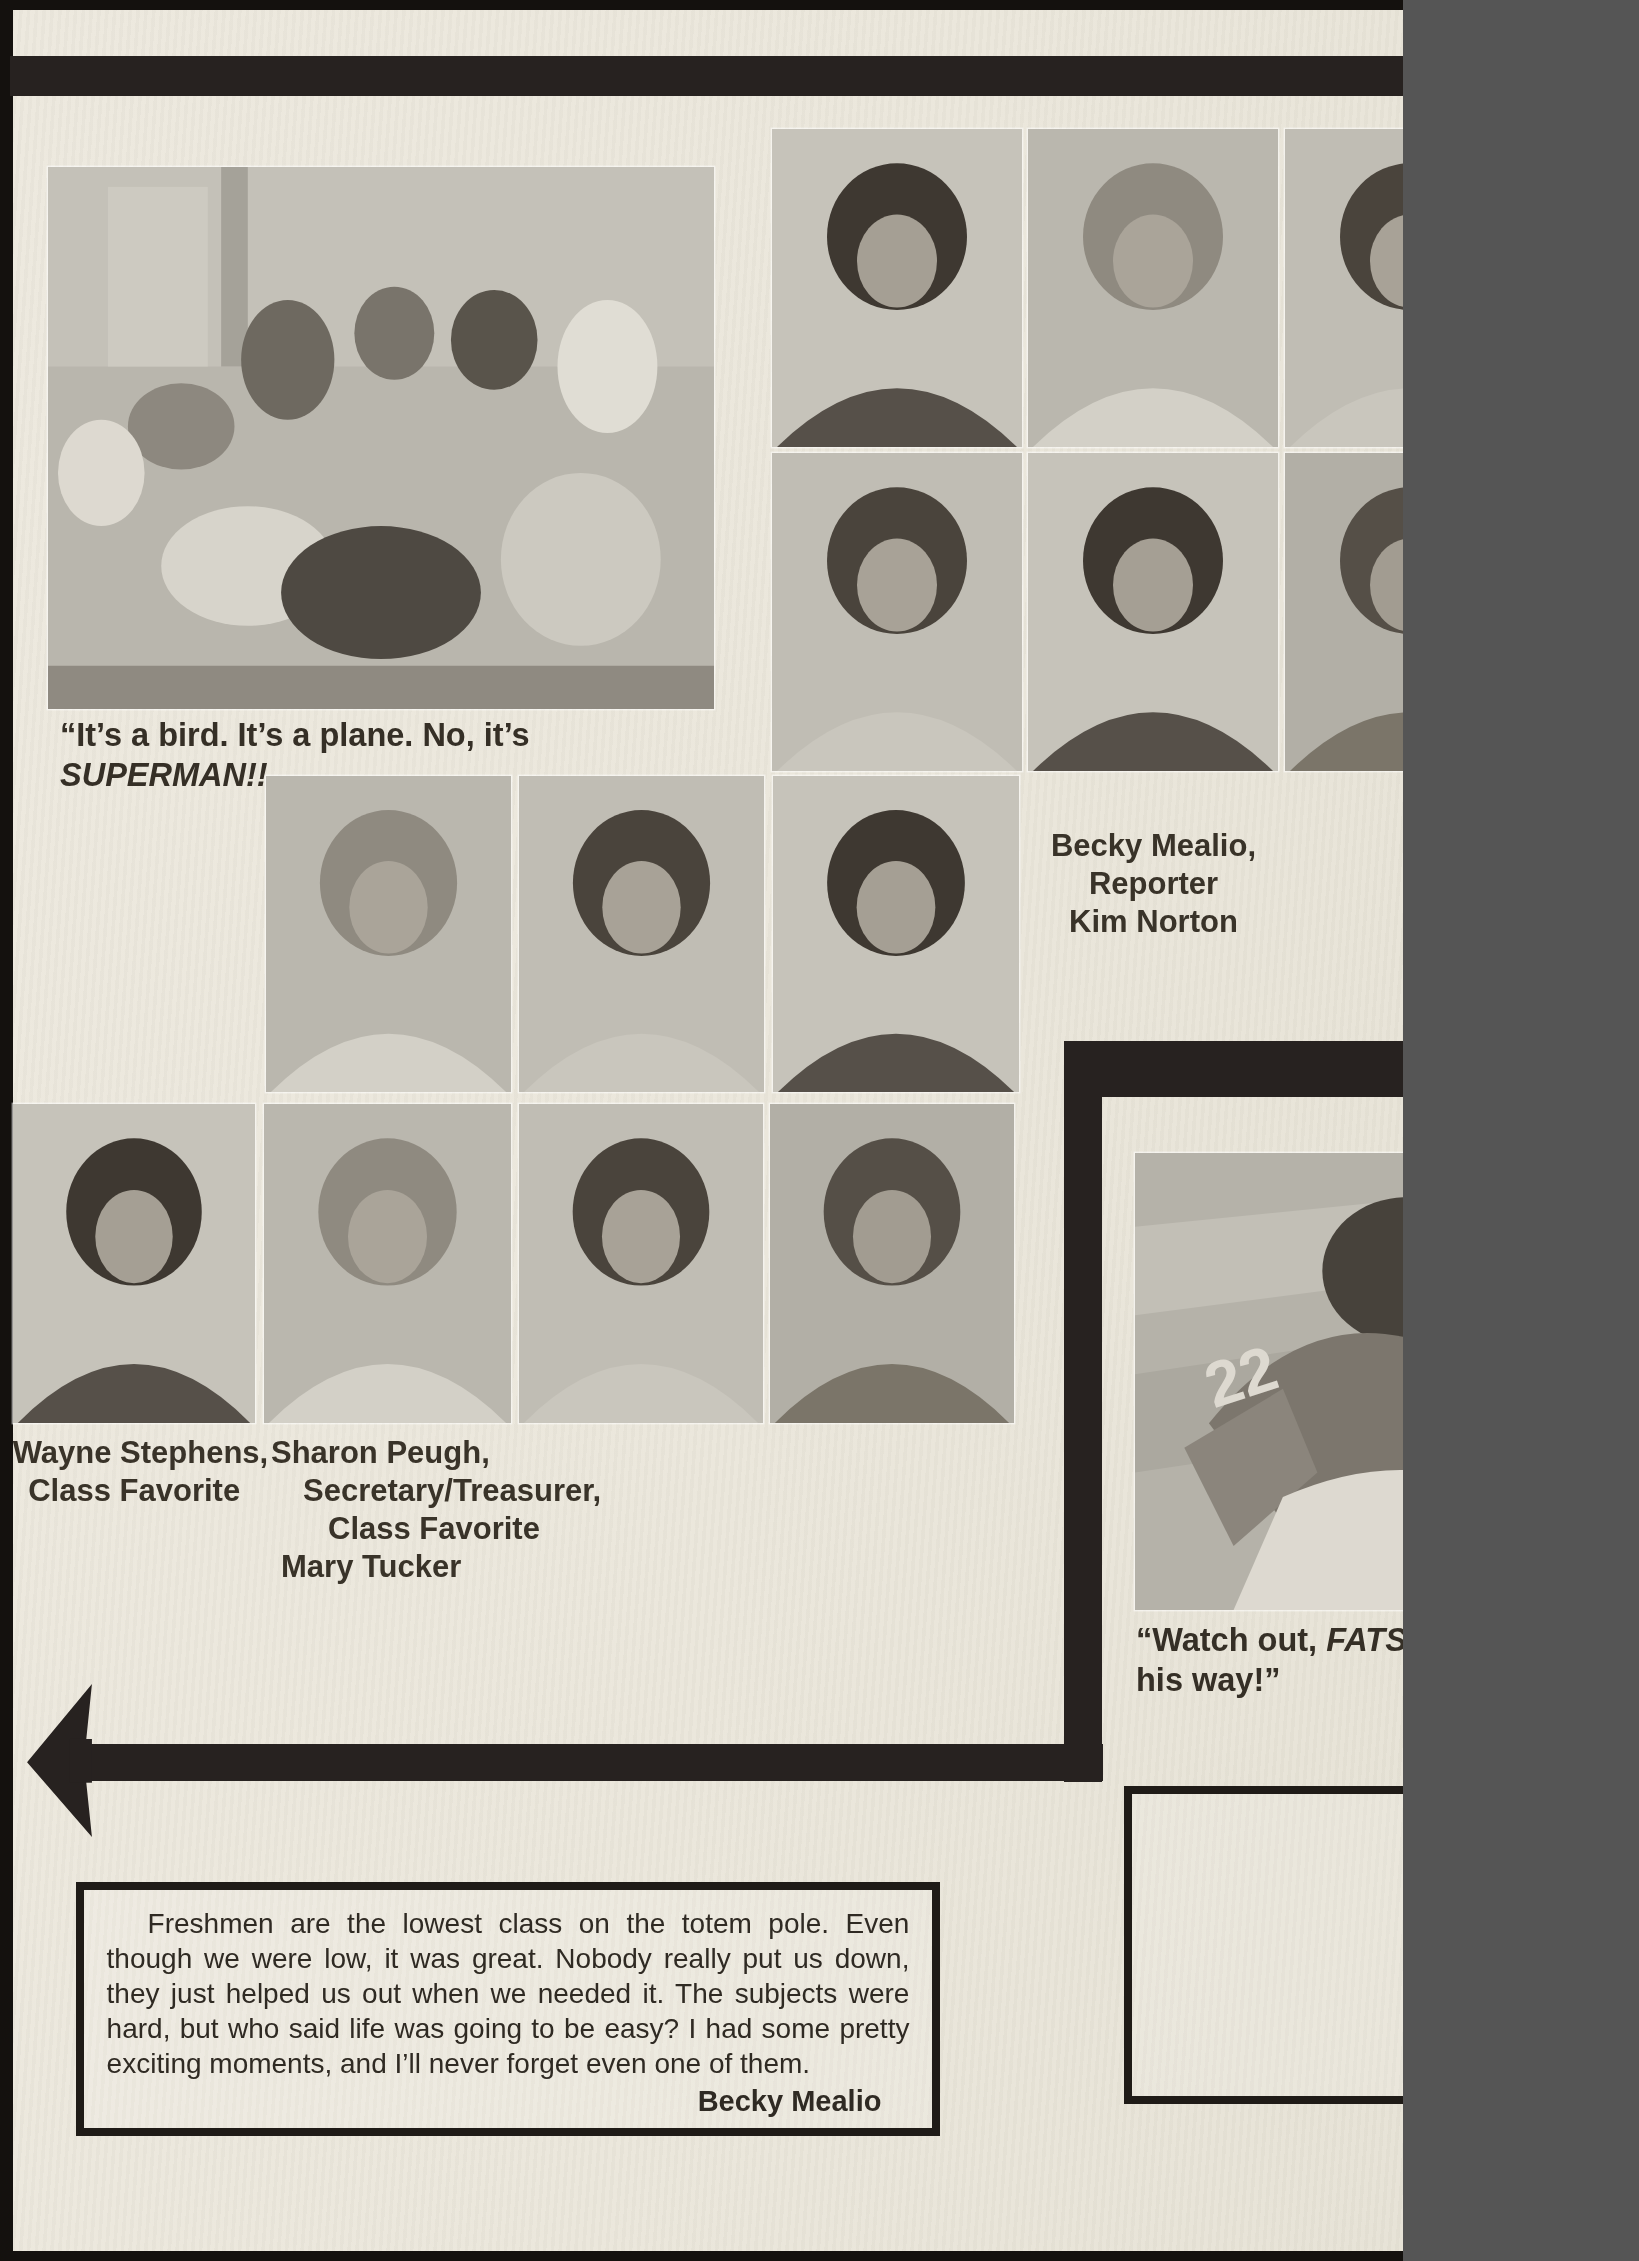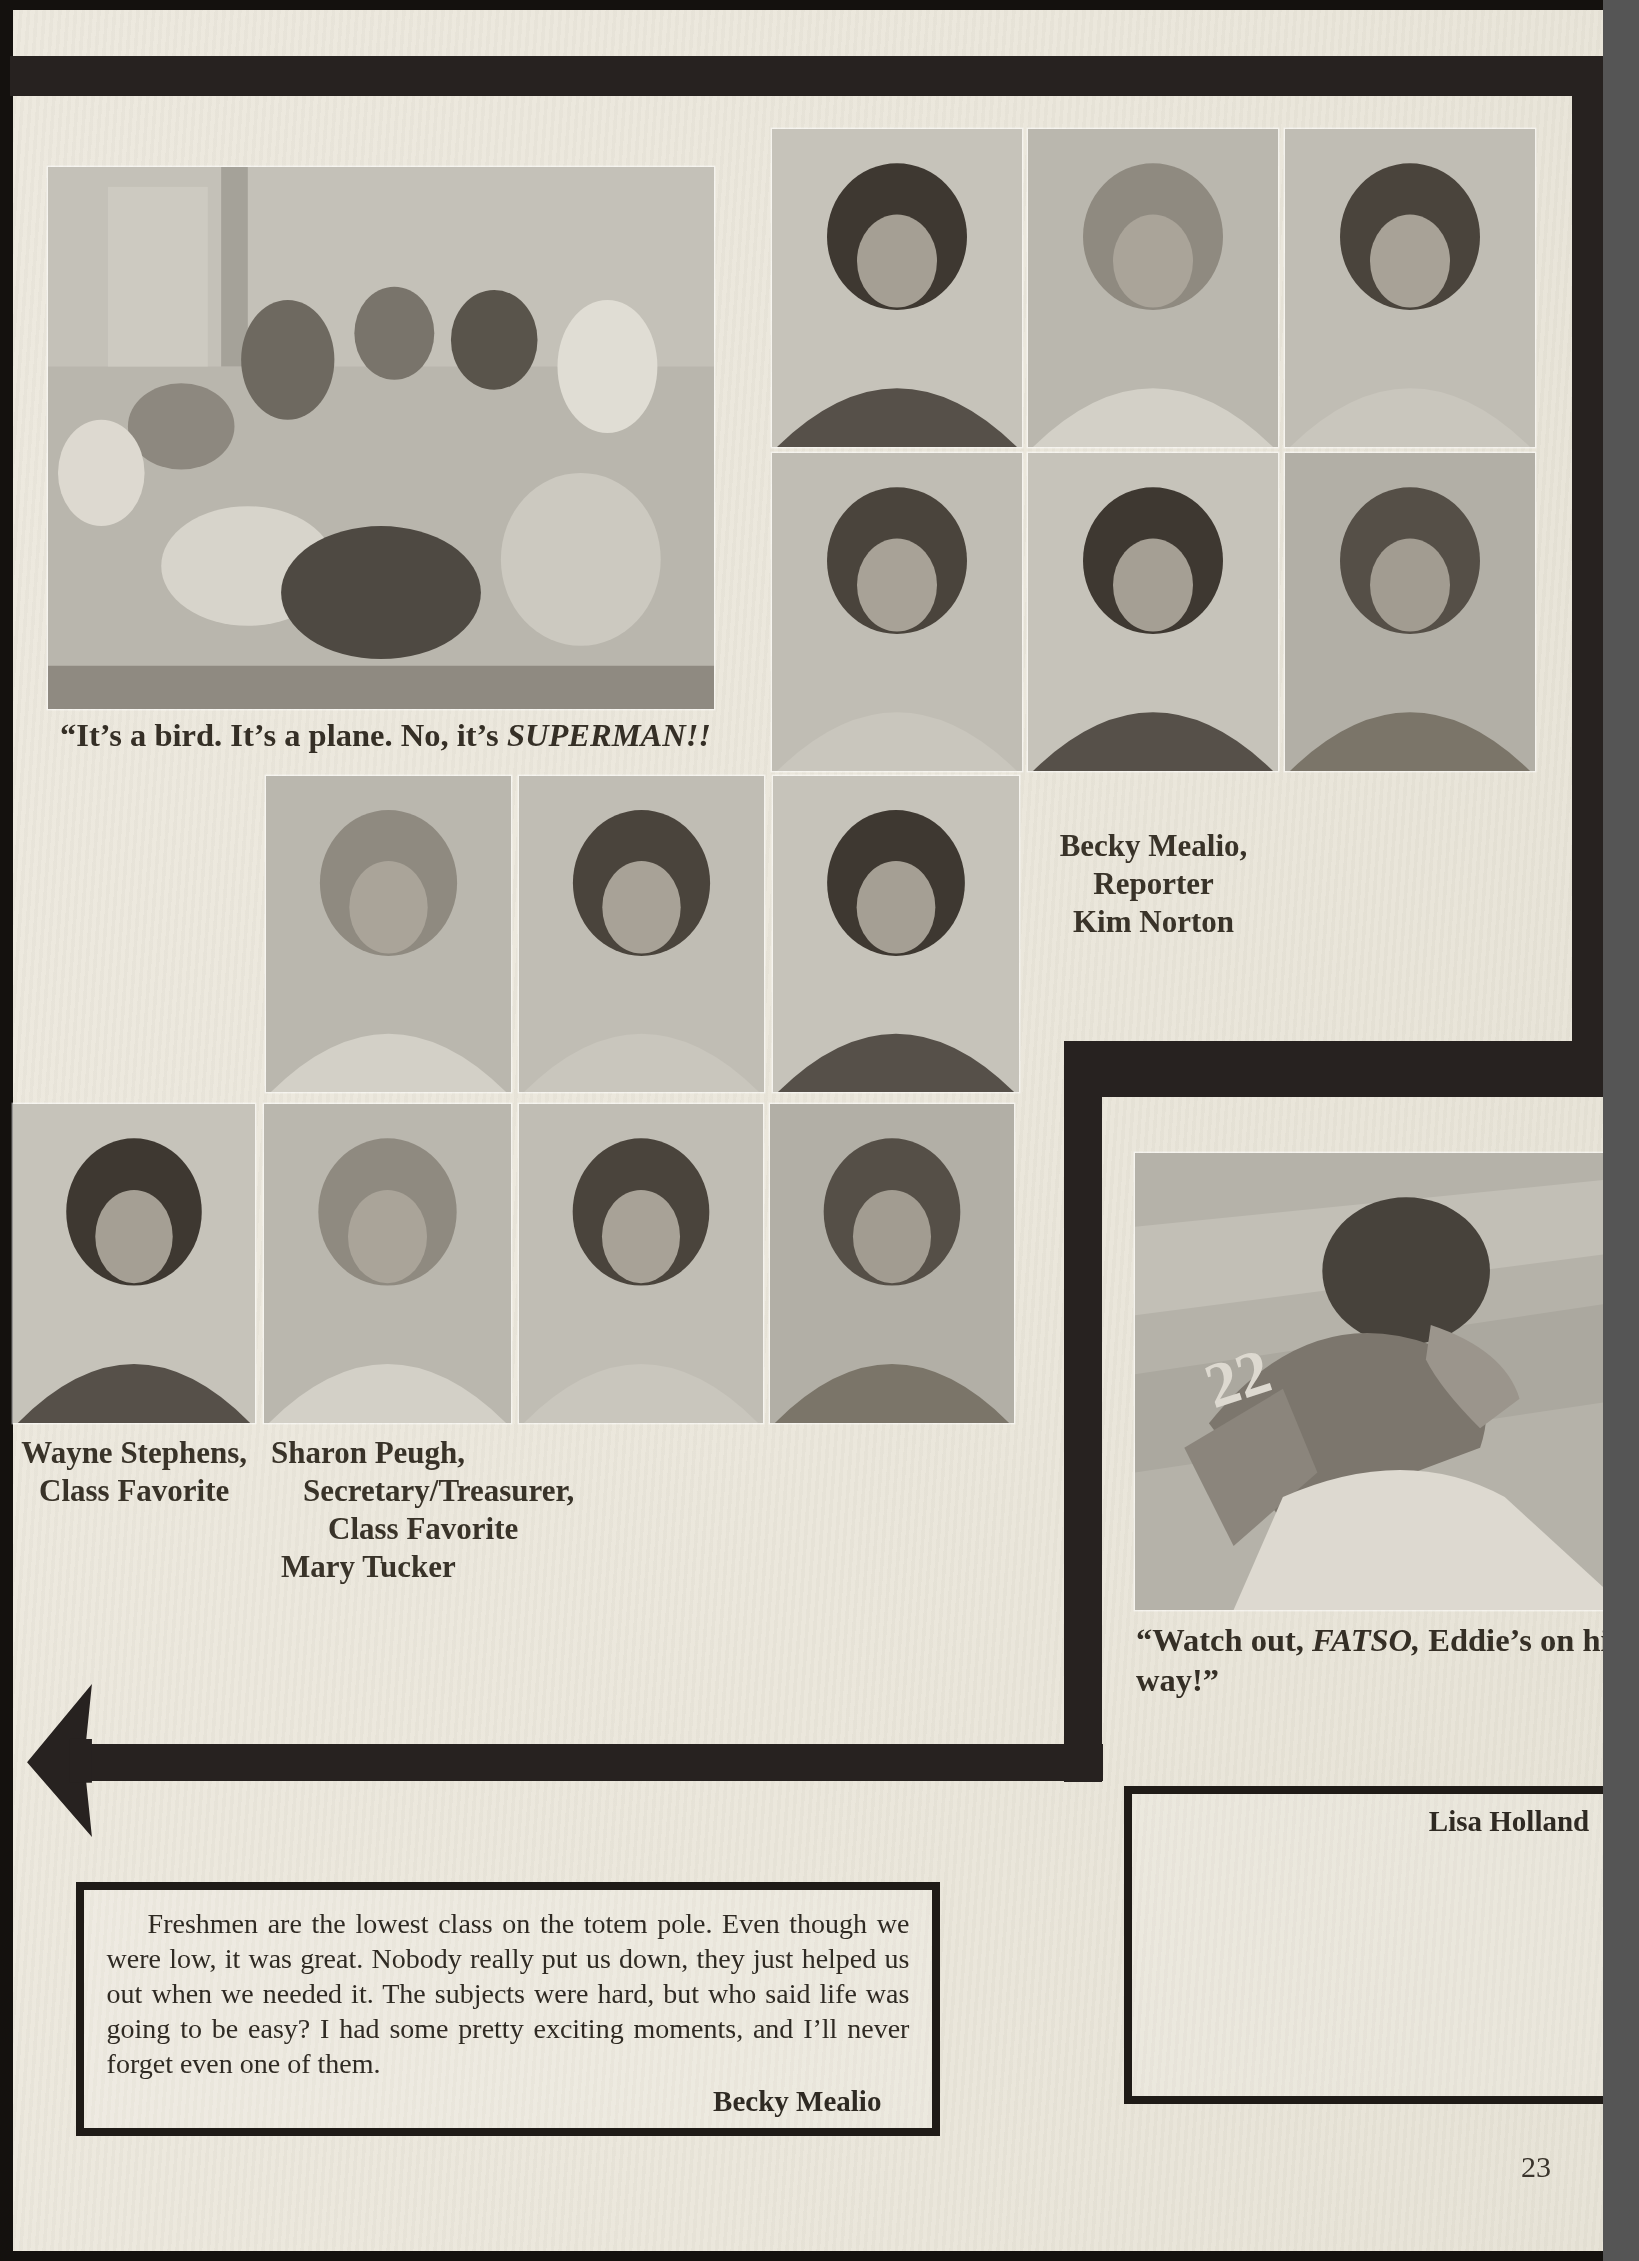--- a/index.html
+++ b/index.html
@@ -4,11 +4,11 @@
 <style>
   html,body{margin:0;padding:0;background:#555;}
   .page{
-    position:relative;width:1603px;height:2261px;overflow:hidden;
+    position:relative;width:1403px;height:2261px;overflow:hidden;
     background:
       repeating-linear-gradient(94deg, rgba(255,255,255,.05) 0 4.2px, rgba(0,0,0,.015) 4.2px 7.8px),
       linear-gradient(100deg,#ece8dd 0%,#eae6da 55%,#e6e2d5 100%);
-    font-family:Liberation Serif, serif;
+    font-family:Liberation Sans, sans-serif;
     color:#332e28;
   }
   .abs{position:absolute;}

